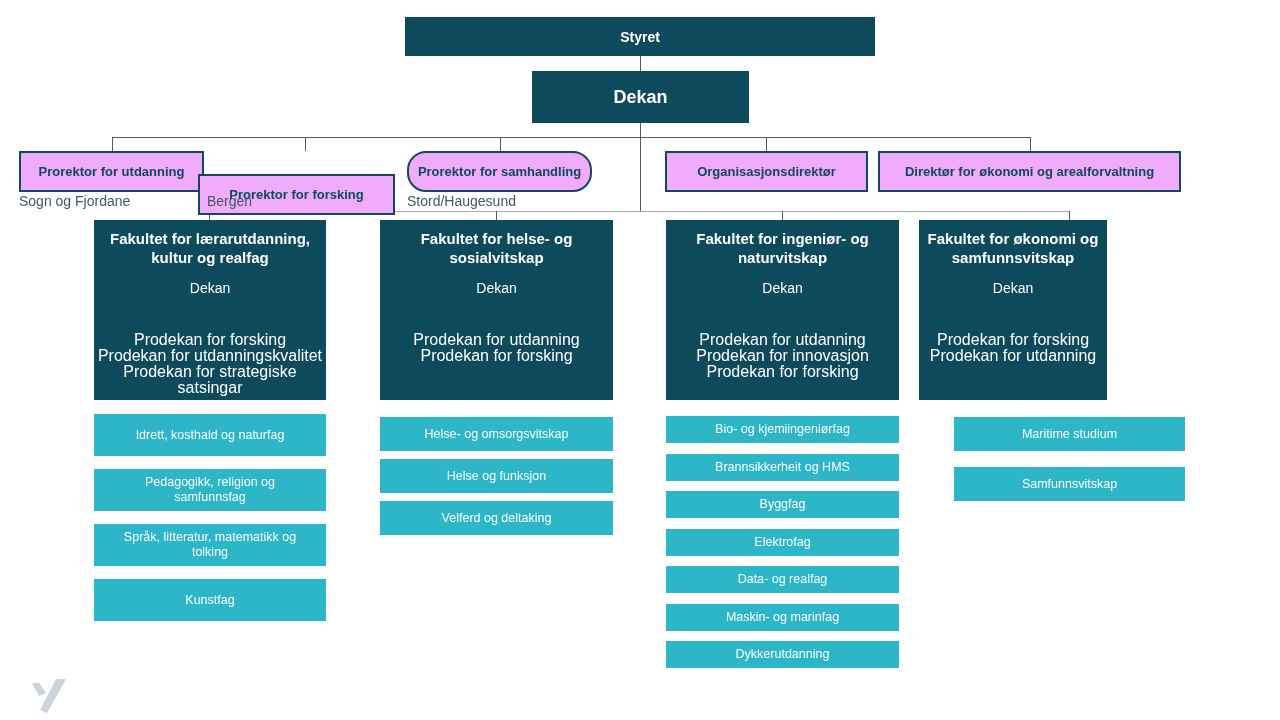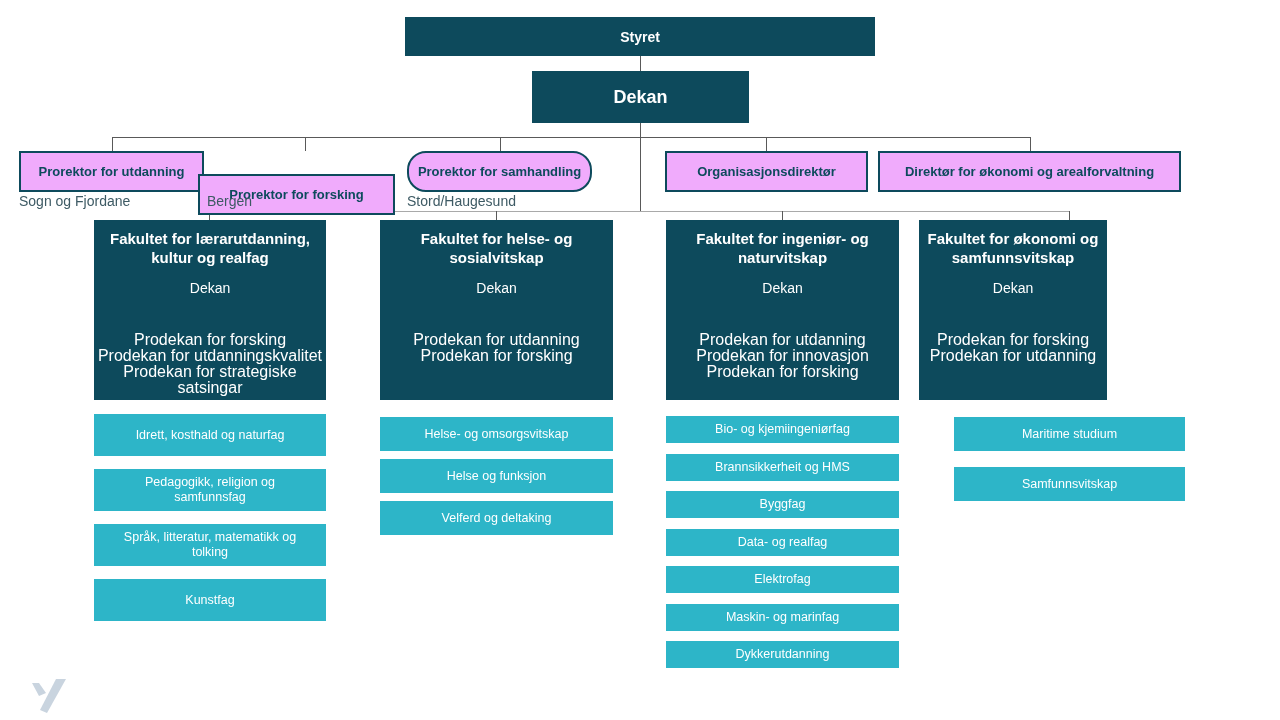--- a/index.html
+++ b/index.html
@@ -152,8 +152,8 @@
     <div class="inst">Bio- og kjemiingeniørfag</div>
     <div class="inst">Brannsikkerheit og HMS</div>
     <div class="inst">Byggfag</div>
+    <div class="inst">Elektrofag</div>
     <div class="inst">Data- og realfag</div>
-    <div class="inst">Elektrofag</div>
     <div class="inst">Maskin- og marinfag</div>
     <div class="inst">Dykkerutdanning</div>
   </div>

